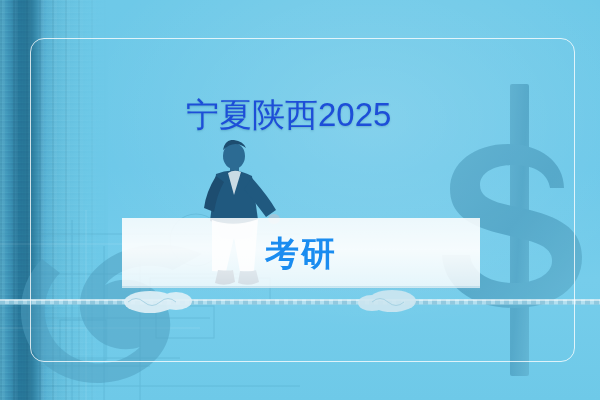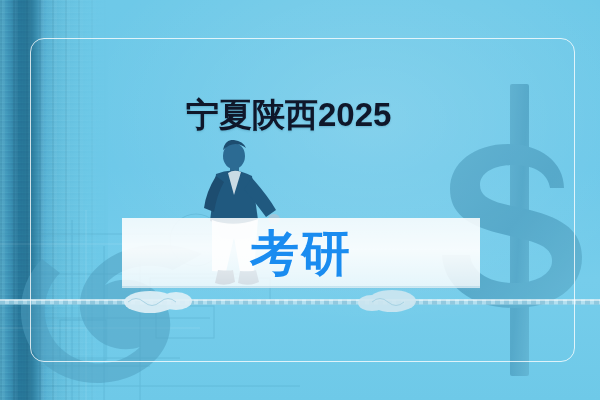--- a/index.html
+++ b/index.html
@@ -169,9 +169,9 @@
     left: 186px;
     top: 92px;
     width: 300px;
-    color: #0f172a;
+    color: #1d4ed8;
     font-size: 33px;
-    font-weight: bold;
+    font-weight: normal;
     line-height: 45px;
     letter-spacing: 0px;
     text-shadow: 0 1px 2px rgba(40,110,140,0.30);

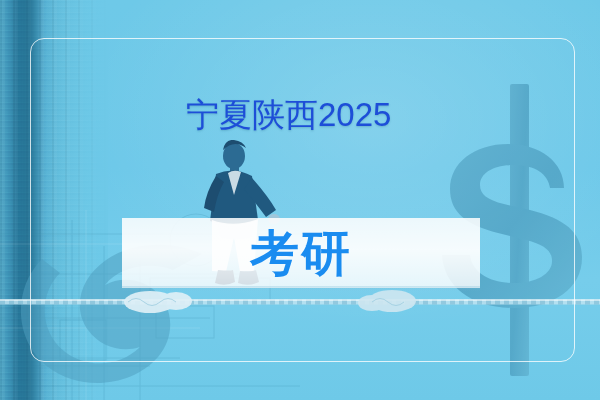--- a/index.html
+++ b/index.html
@@ -206,7 +206,7 @@
     align-items: center;
     justify-content: center;
     color: #1a8cf0;
-    font-size: 49px;
+    font-size: 34px;
     font-weight: bold;
     letter-spacing: 2px;
     line-height: 1;

